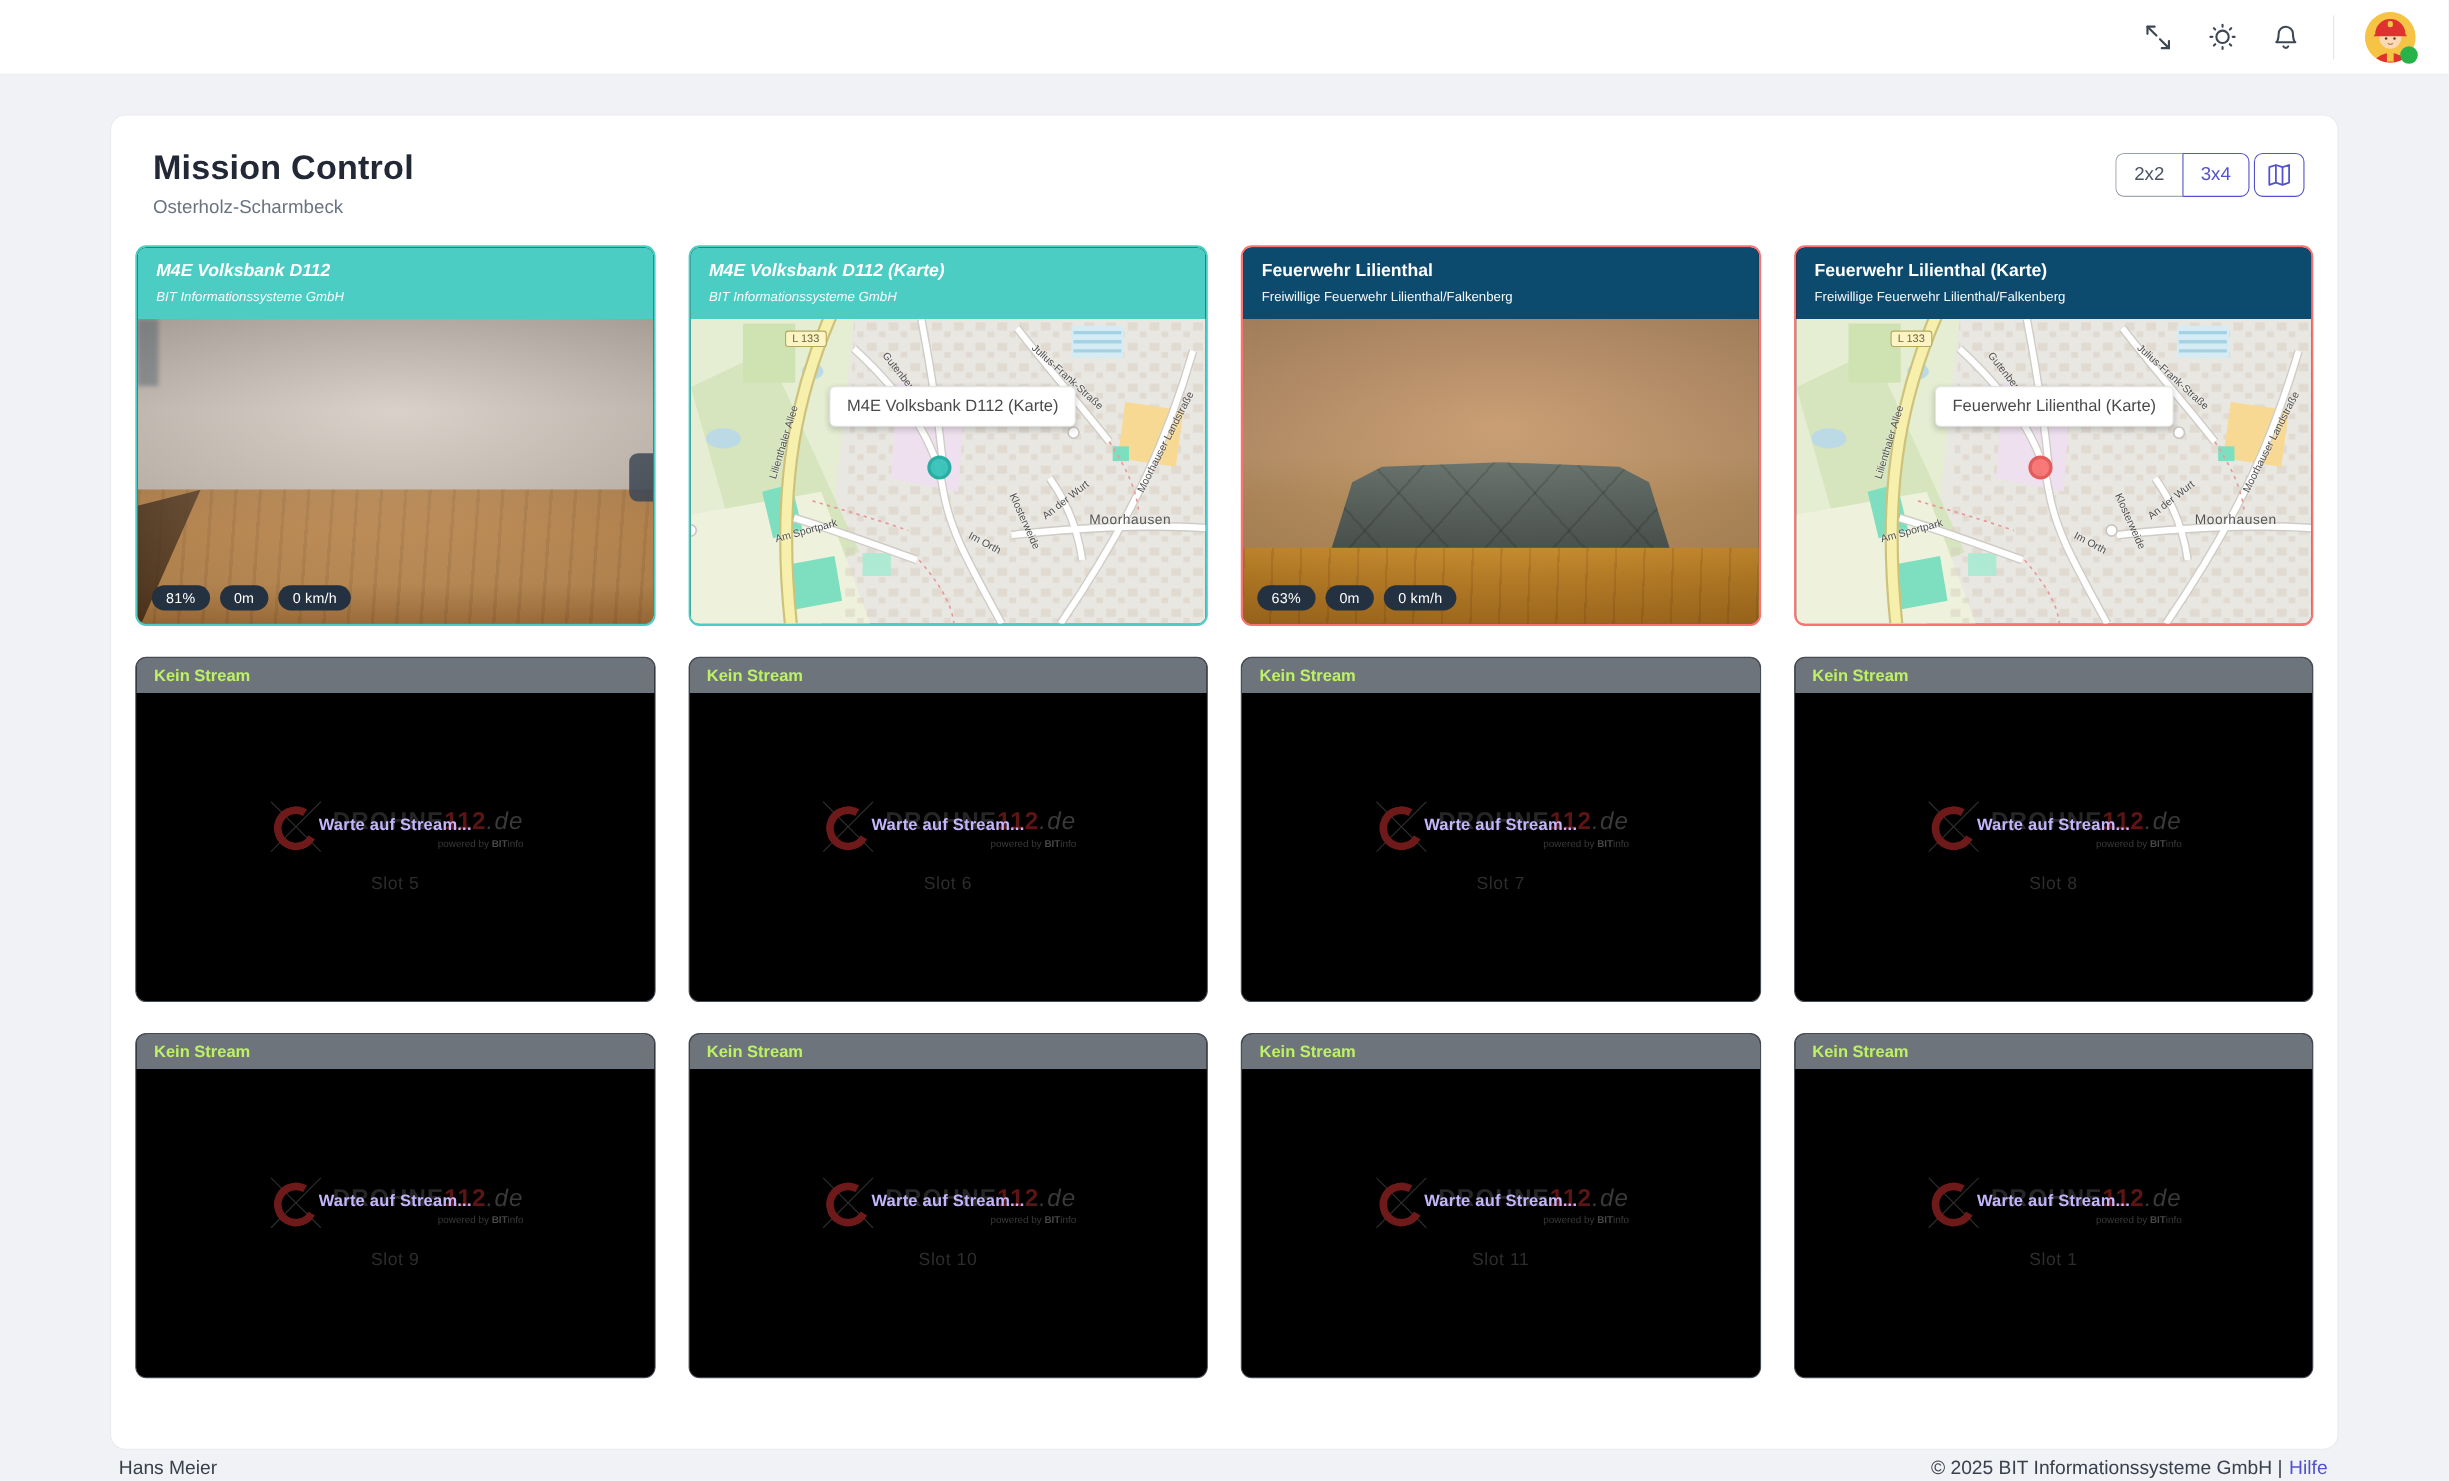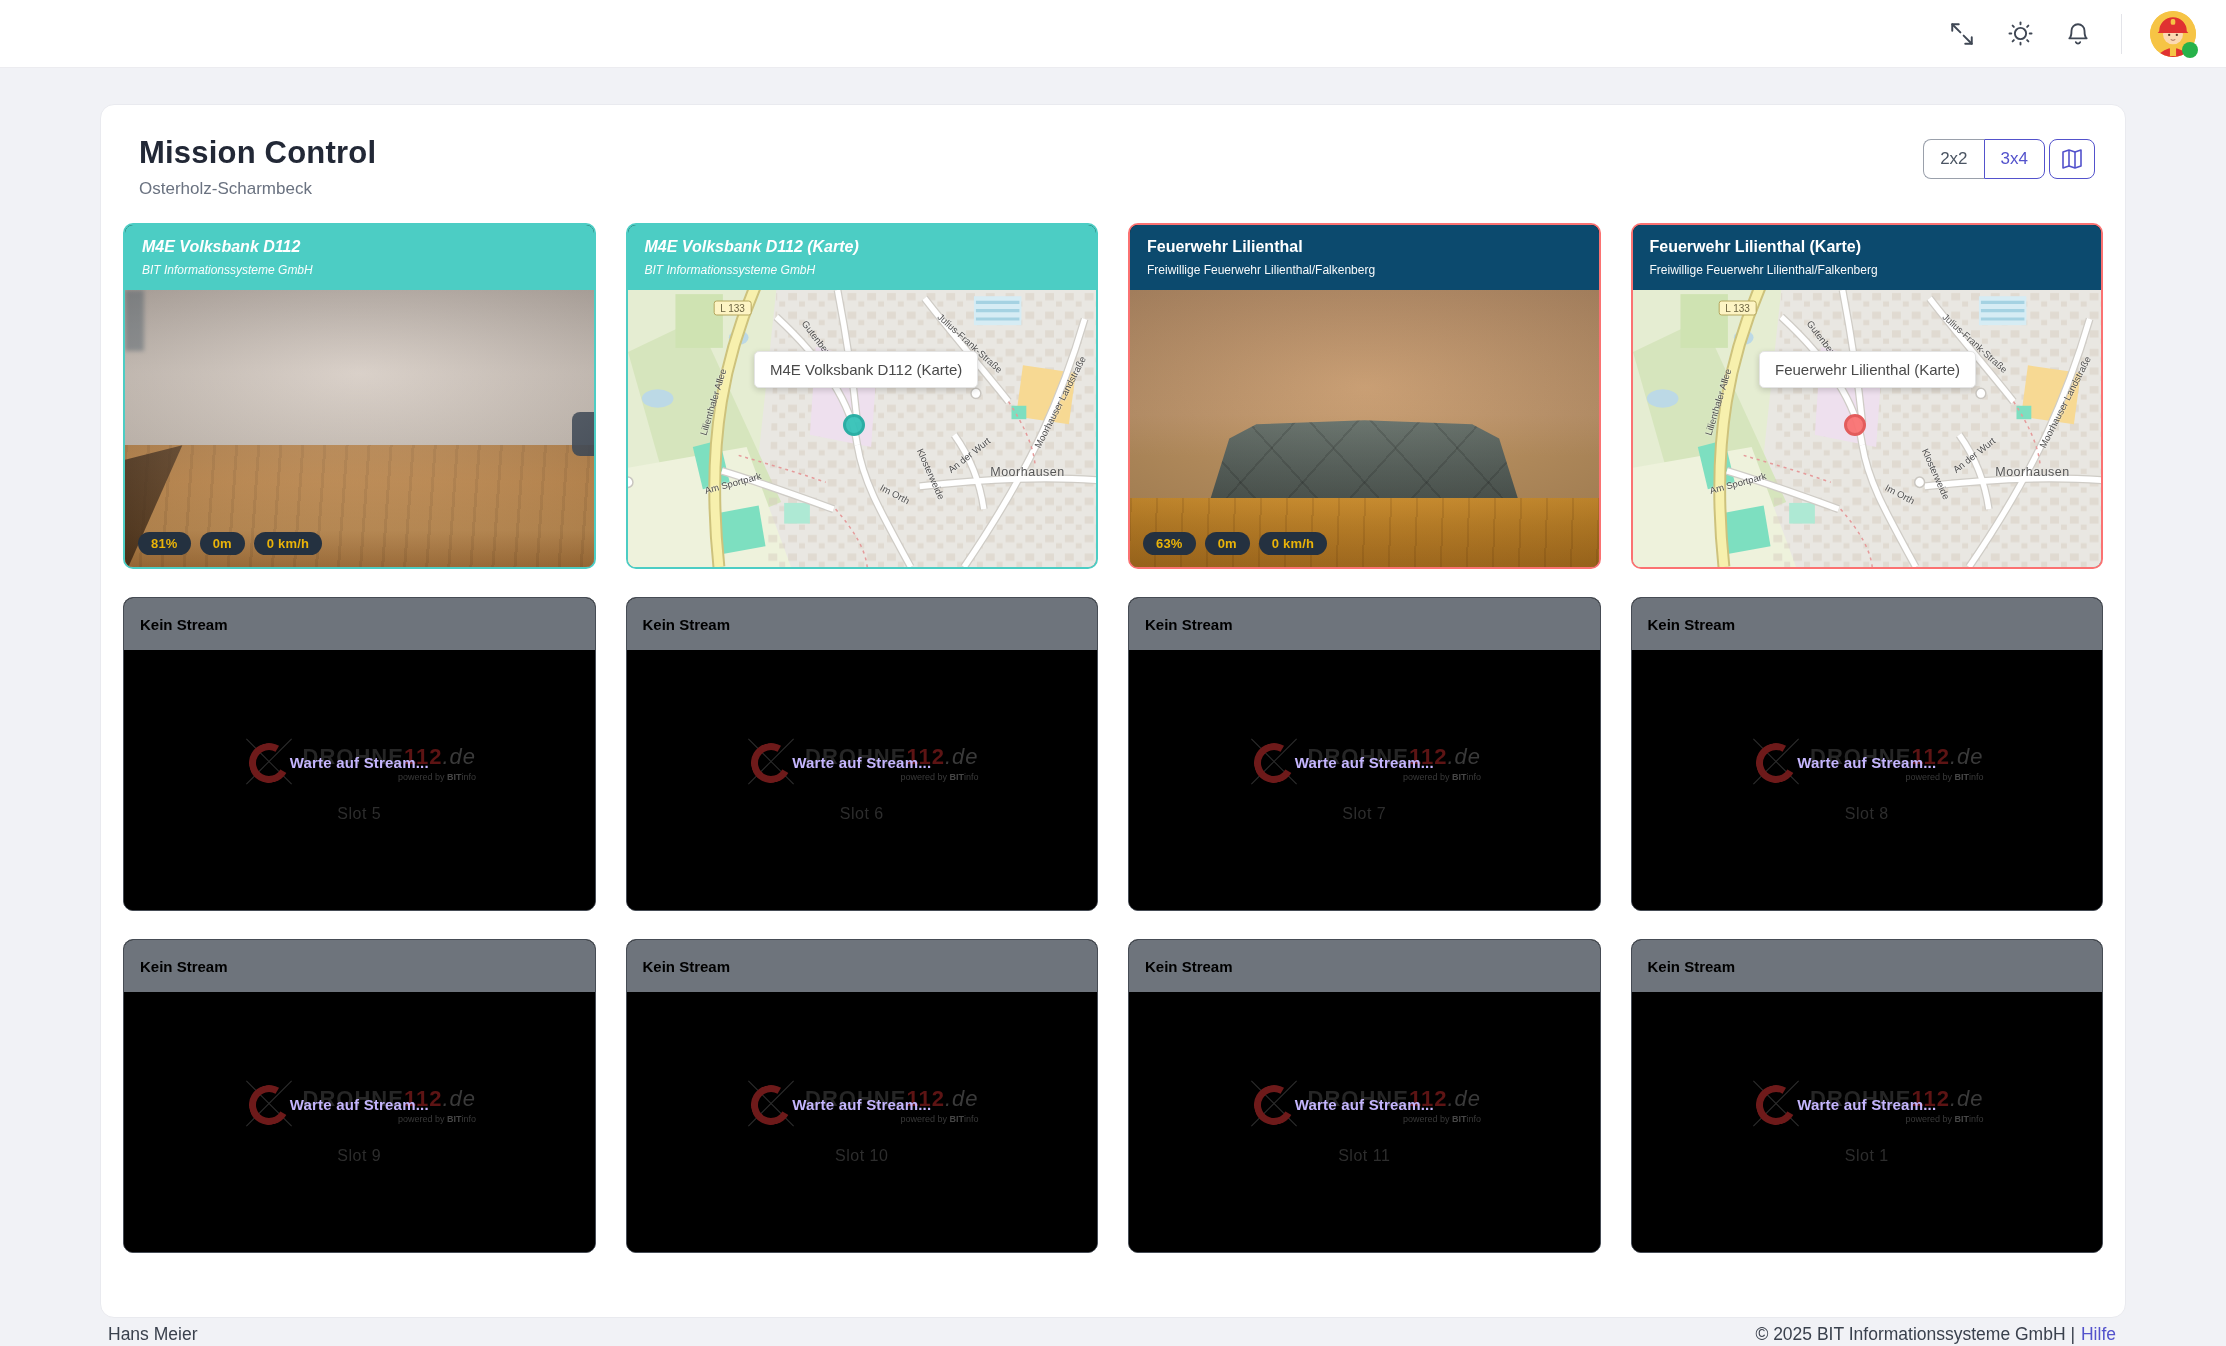--- a/index.html
+++ b/index.html
@@ -48,7 +48,7 @@
 
   
   .badges { position:absolute; left:13px; bottom:12px; display:flex; gap:9px; z-index:5; }
-  .badge { background:#243140; color:#eab308; font-size:13px; font-weight:700;
+  .badge { background:#243140; color:#ffffff; font-size:13px; font-weight:400;
     padding:4px 13px; border-radius:999px; letter-spacing:.2px; }
 
   

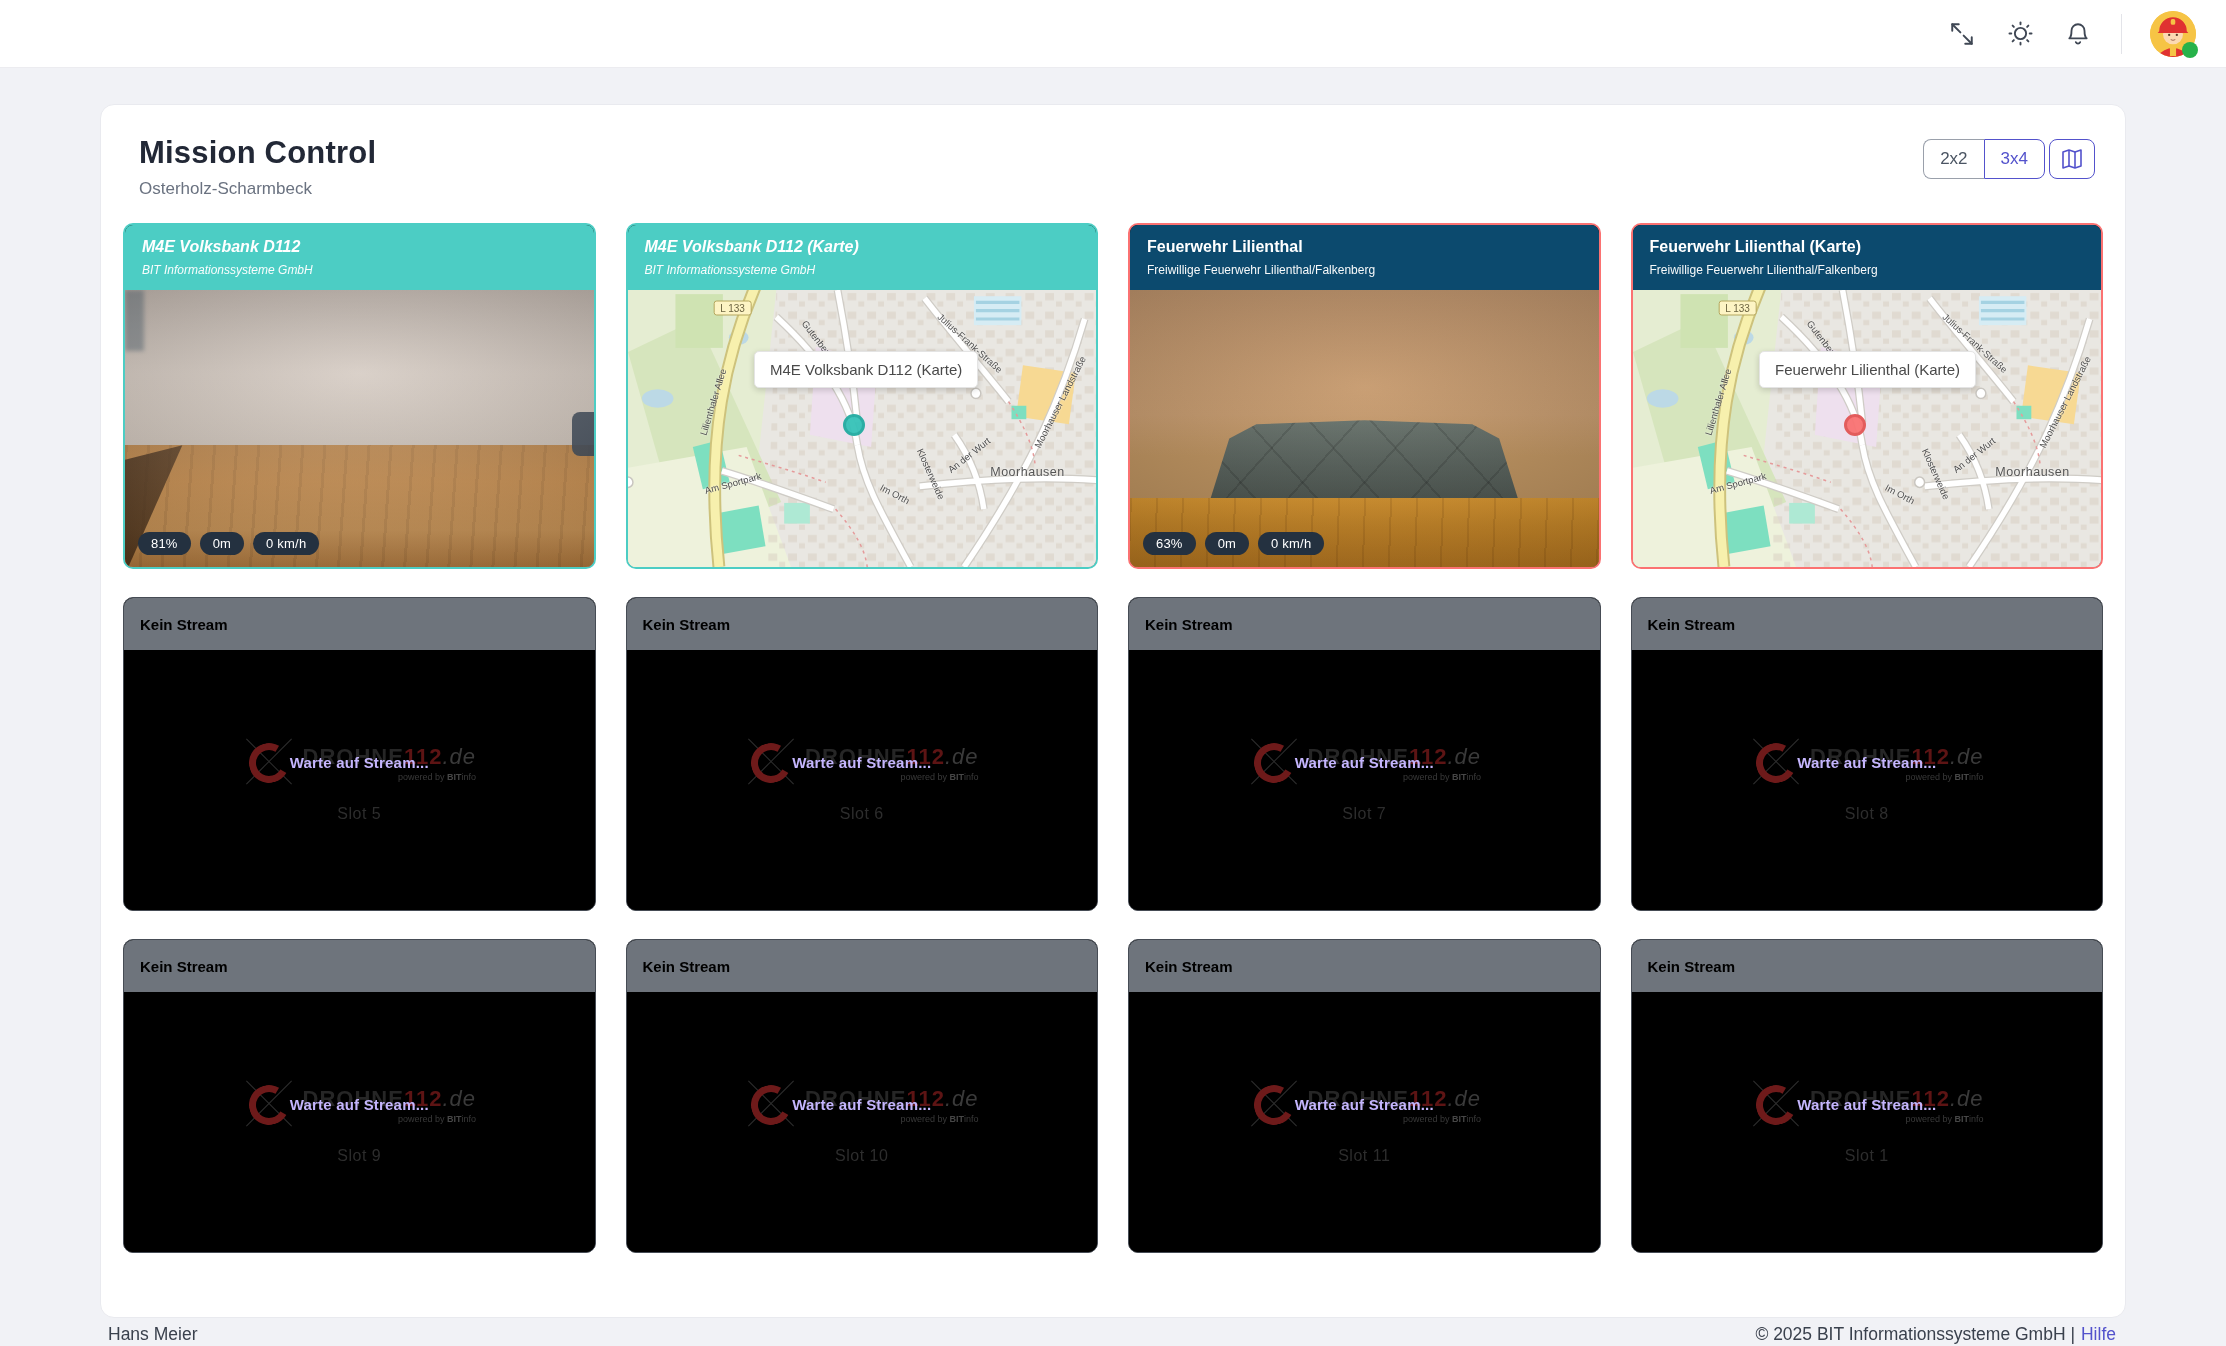--- a/index.html
+++ b/index.html
@@ -99,7 +99,7 @@
   .marker.redm { background:#f97272; border:3px solid #e25555; opacity:.95; }
 
   
-  .empty-head { height:52px; background:#6e747c; color:#000000; font-size:15px; font-weight:700;
+  .empty-head { height:32px; background:#6e747c; color:#bef264; font-size:15px; font-weight:700;
     display:flex; align-items:center; padding:0 16px; }
   .empty-body { flex:1; position:relative; background:#000; }
   .waiting { position:absolute; left:50%; top:43%; transform:translate(-50%,-50%);

